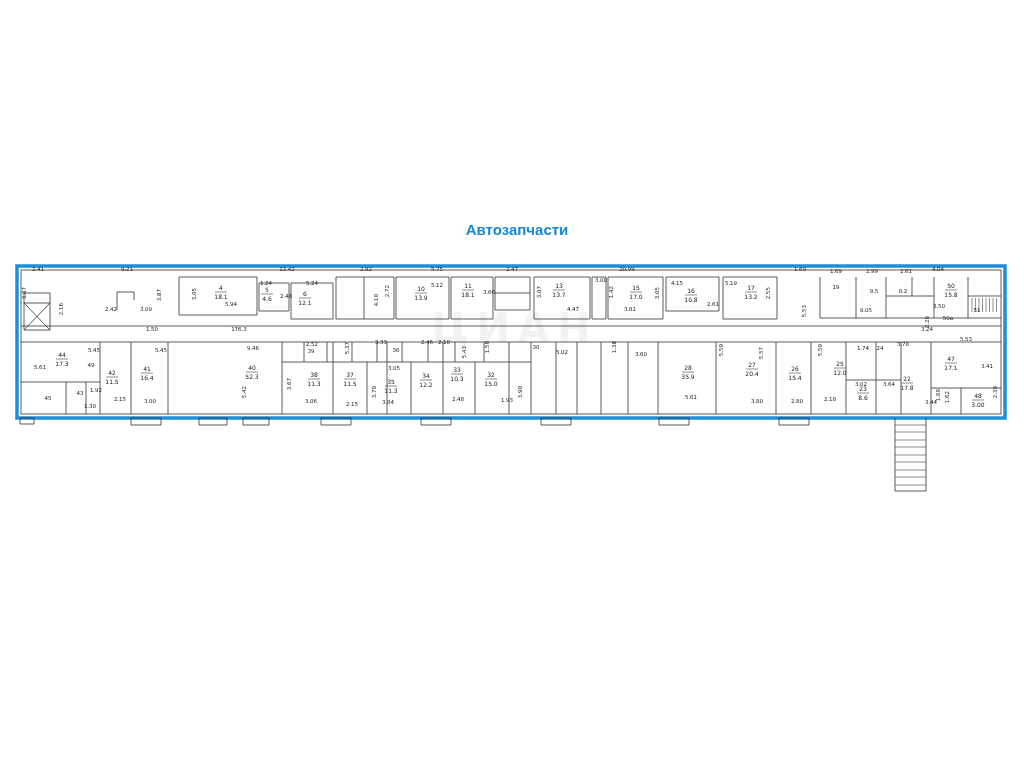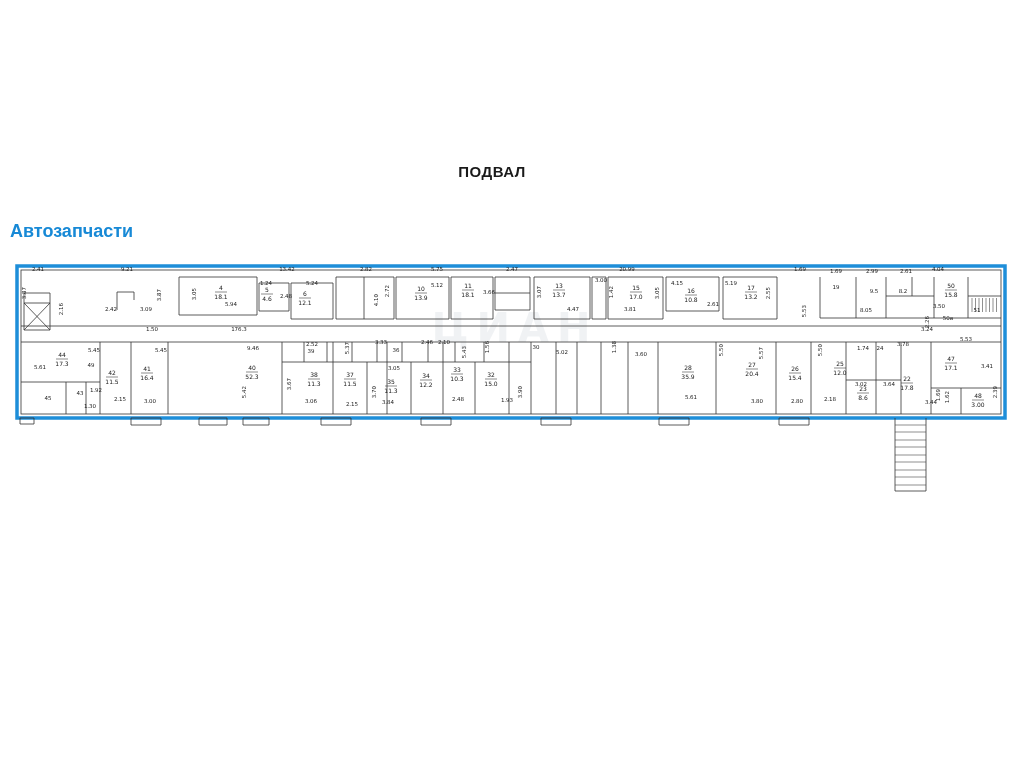--- a/index.html
+++ b/index.html
@@ -25,7 +25,6 @@
 
 <div class="canvas">
 
-  <div class="title">ПОДВАЛ</div>
   <div class="subtitle" style="color: rgb(23, 137, 214);">Автозапчасти</div>
 
   <svg width="1024" height="768" viewBox="0 0 1024 768">

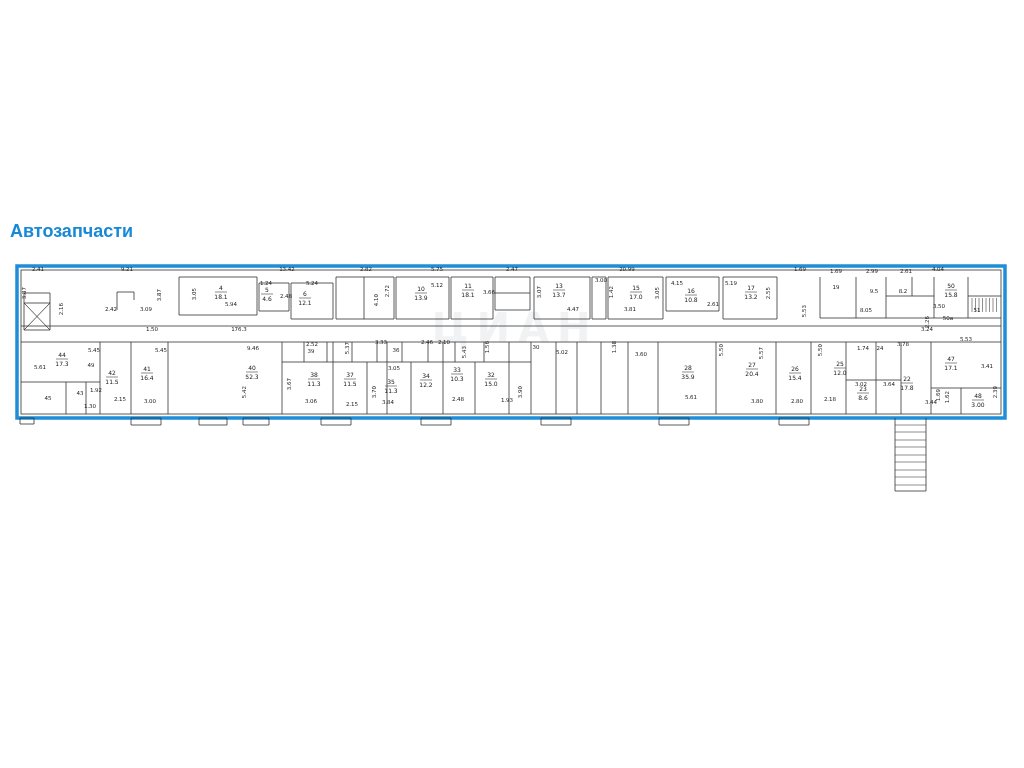--- a/index.html
+++ b/index.html
@@ -7,8 +7,8 @@
           font-family:"Liberation Sans",sans-serif;}
   .title{position:absolute;top:163px;left:0;right:40px;text-align:center;
          font-size:15px;font-weight:bold;color:#1a1a1a;letter-spacing:.5px;}
-  .subtitle{position:absolute;top:221px;left:10px;right:0;
-            font-size:18px;font-weight:bold;color:#1789d6;}
+  .subtitle{position:absolute;top:221px;left:10px;right:0;text-align:center;
+            font-size:15px;font-weight:bold;color:#1789d6;}
   svg{position:absolute;left:0;top:0;}
   .blue{stroke:#1e8ed9;stroke-width:3.5;fill:none;}
   .wall{stroke:#333;stroke-width:.8;fill:none;}

